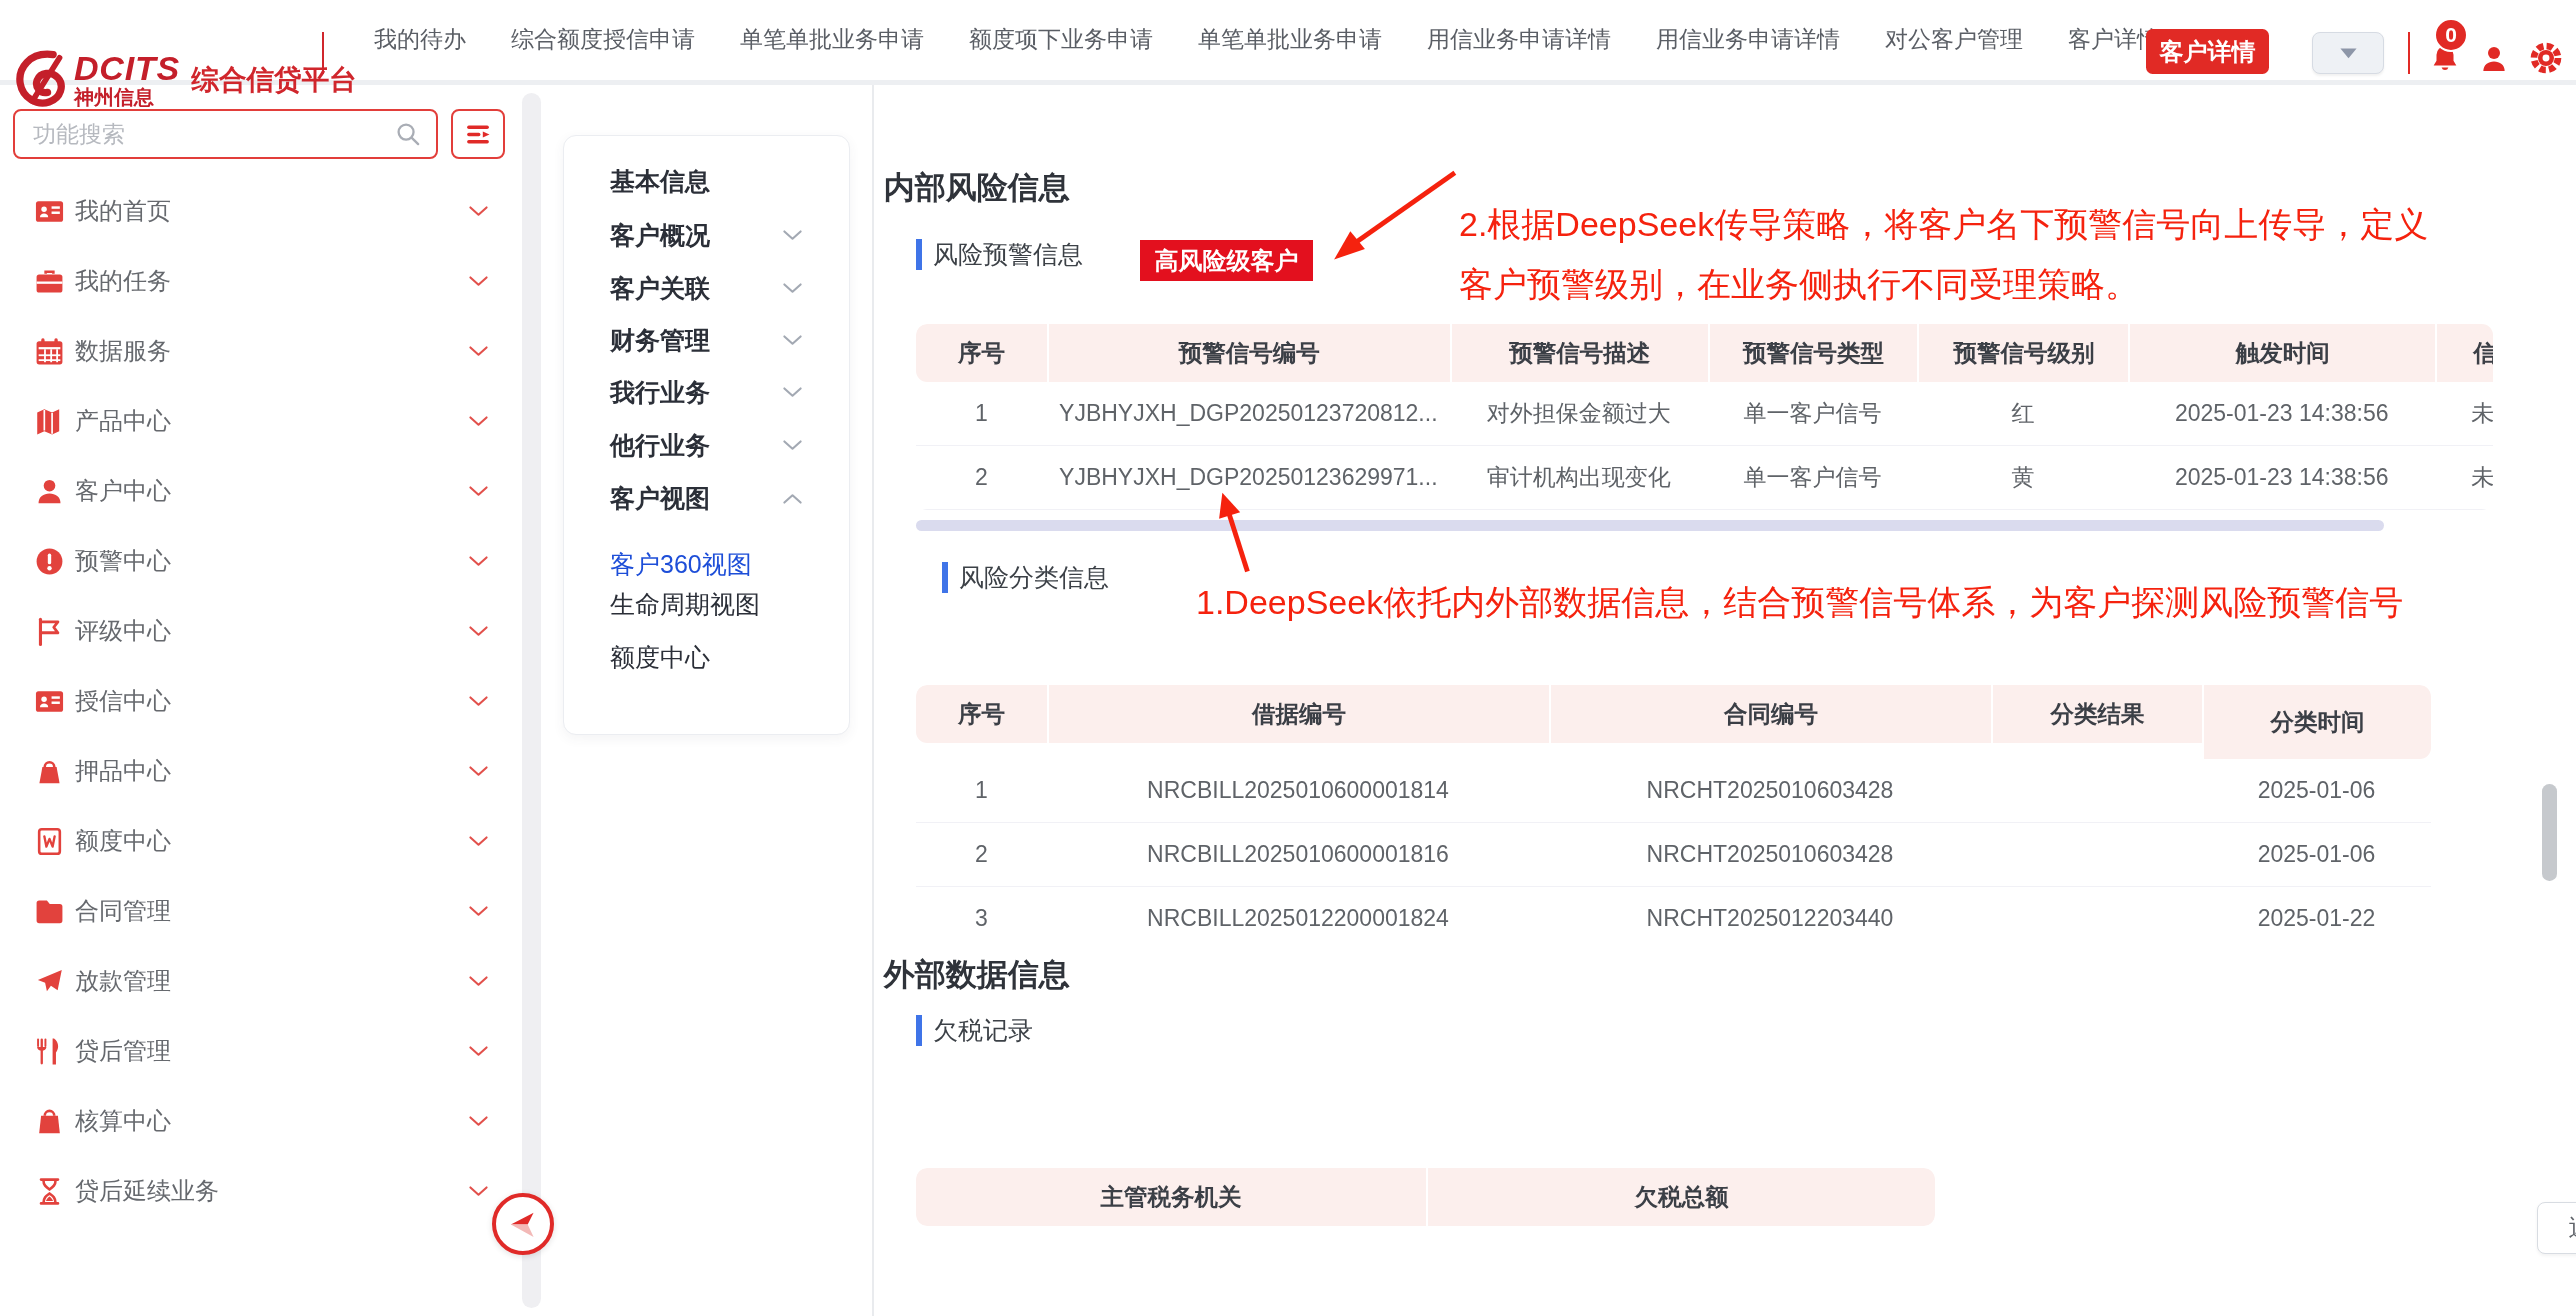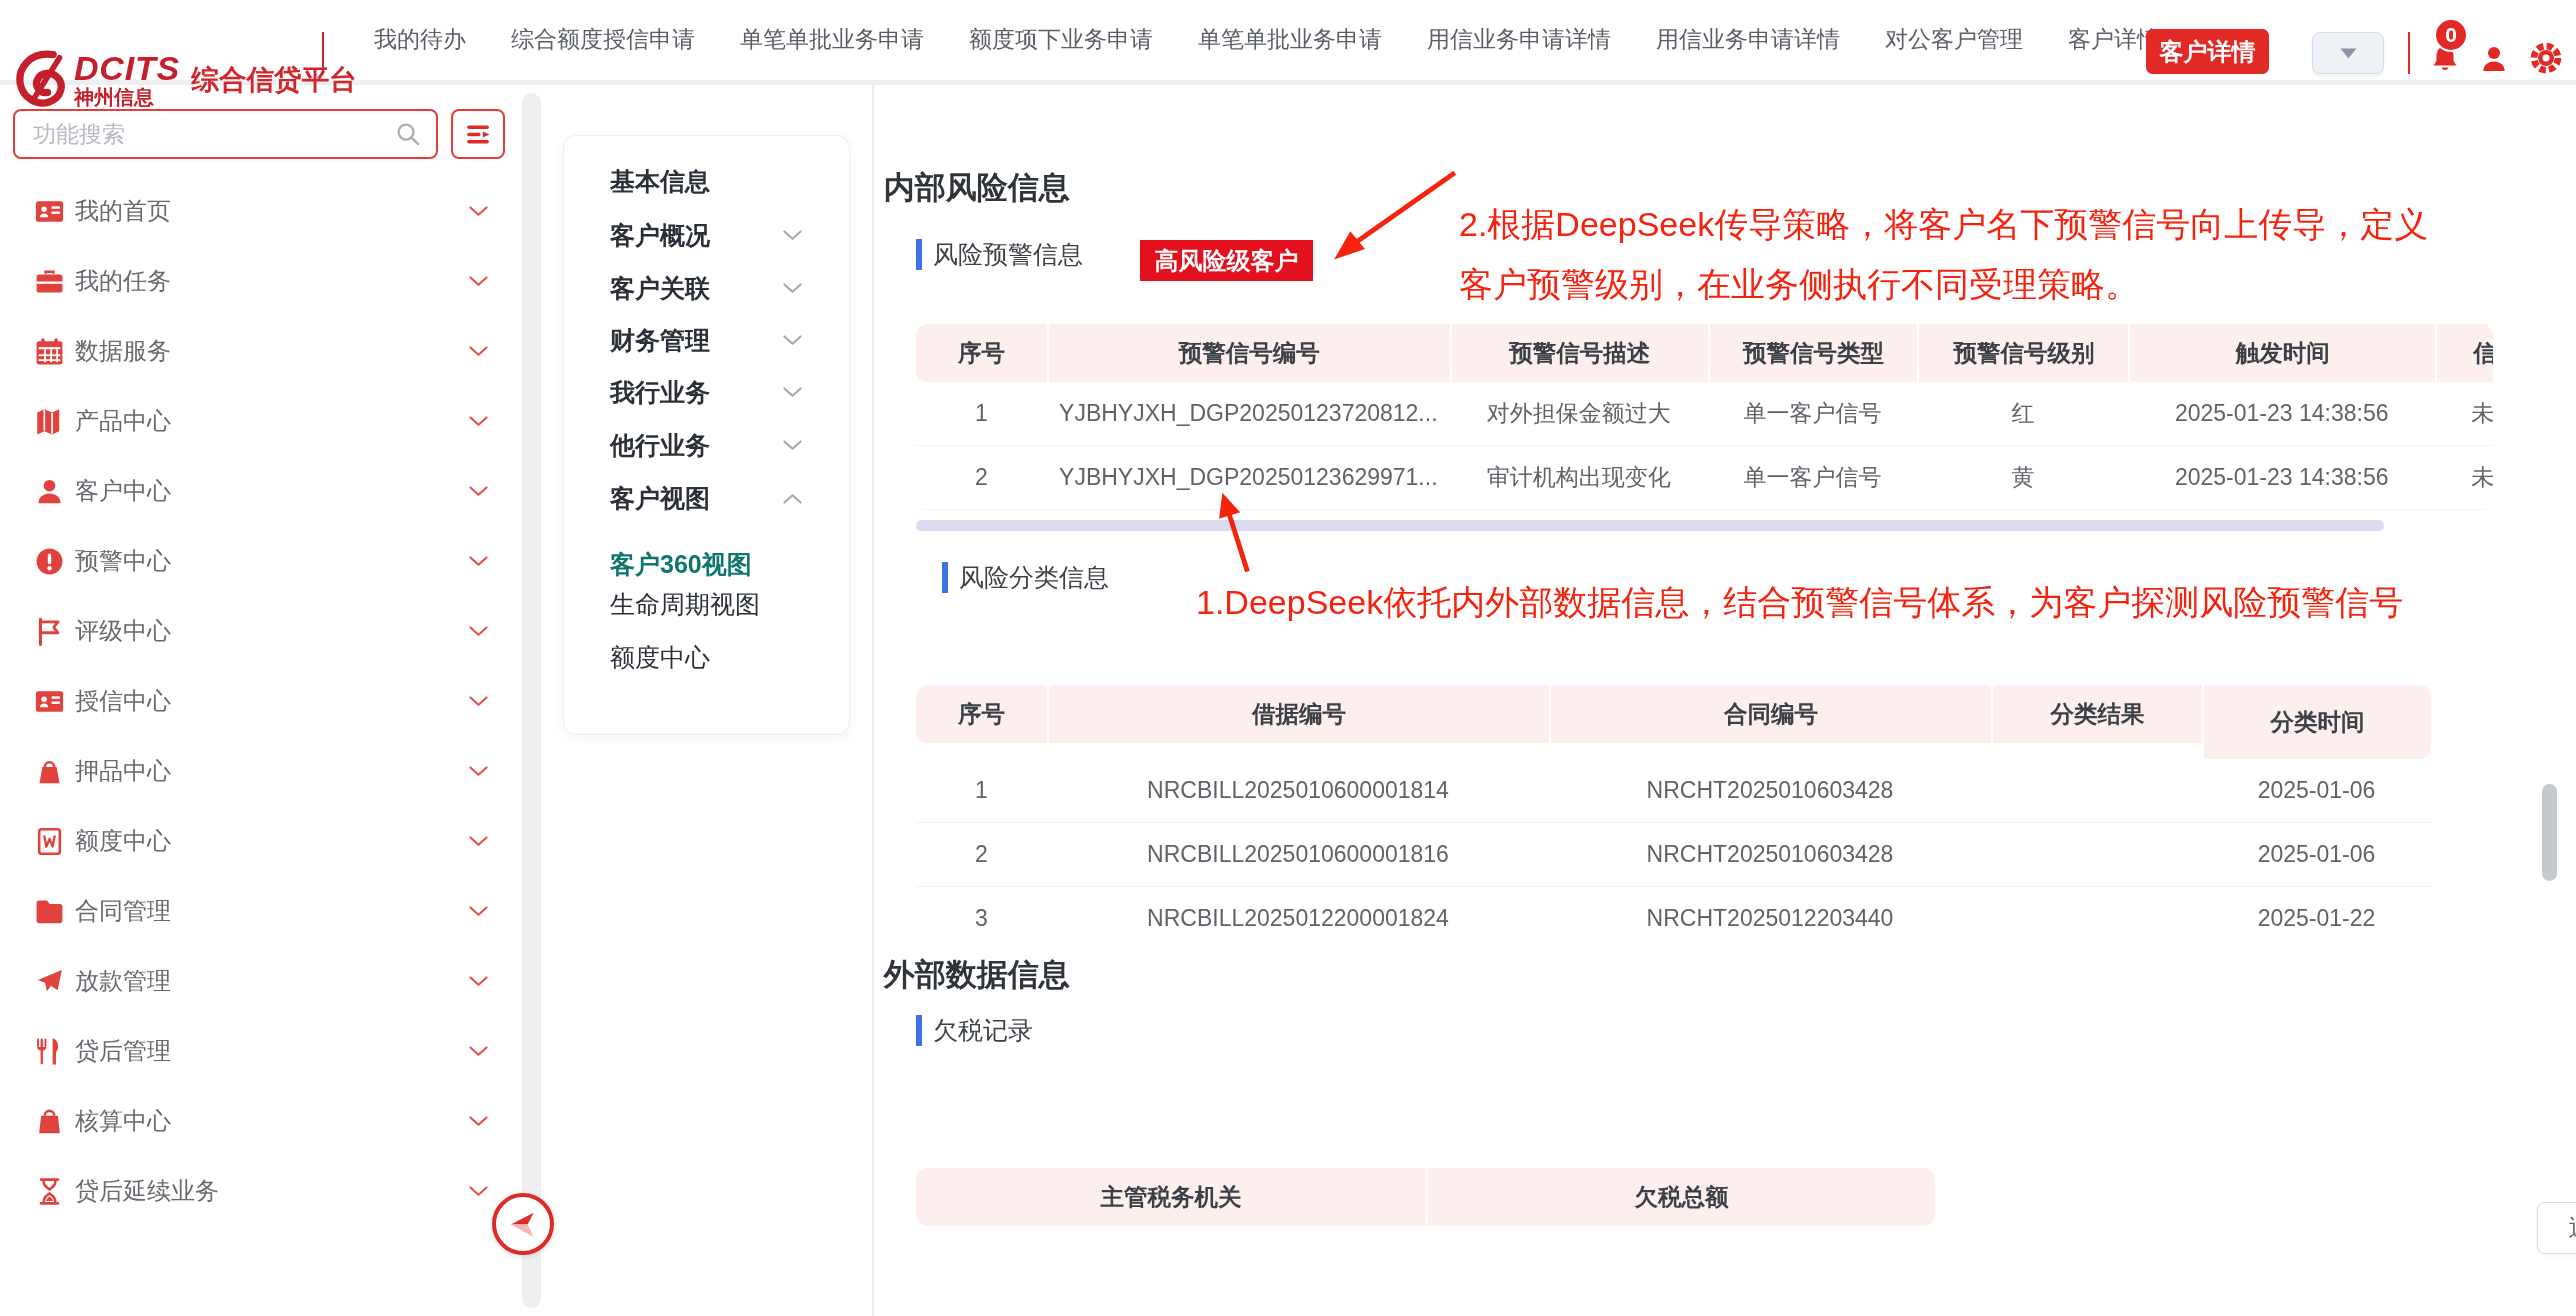--- a/index.html
+++ b/index.html
@@ -60,7 +60,7 @@
   .sm-item { position:absolute; left:0; width:287px; height:45px; display:flex; align-items:center; cursor:pointer; }
   .sm-label { position:absolute; left:46px; font-size:25px; font-weight:bold; color:#2b2f38; white-space:nowrap; }
   .sm-item.regular .sm-label { font-weight:normal; }
-  .sm-item.active .sm-label { color:#0f766e; font-weight:bold;margin-top:23px; }
+  .sm-item.active .sm-label { color:#1d4ed8; font-weight:normal;margin-top:23px; }
   .sm-chev { position:absolute; left:217px; width:23px; height:13px; }
   .sm-chev.up { transform:rotate(180deg); }
 

